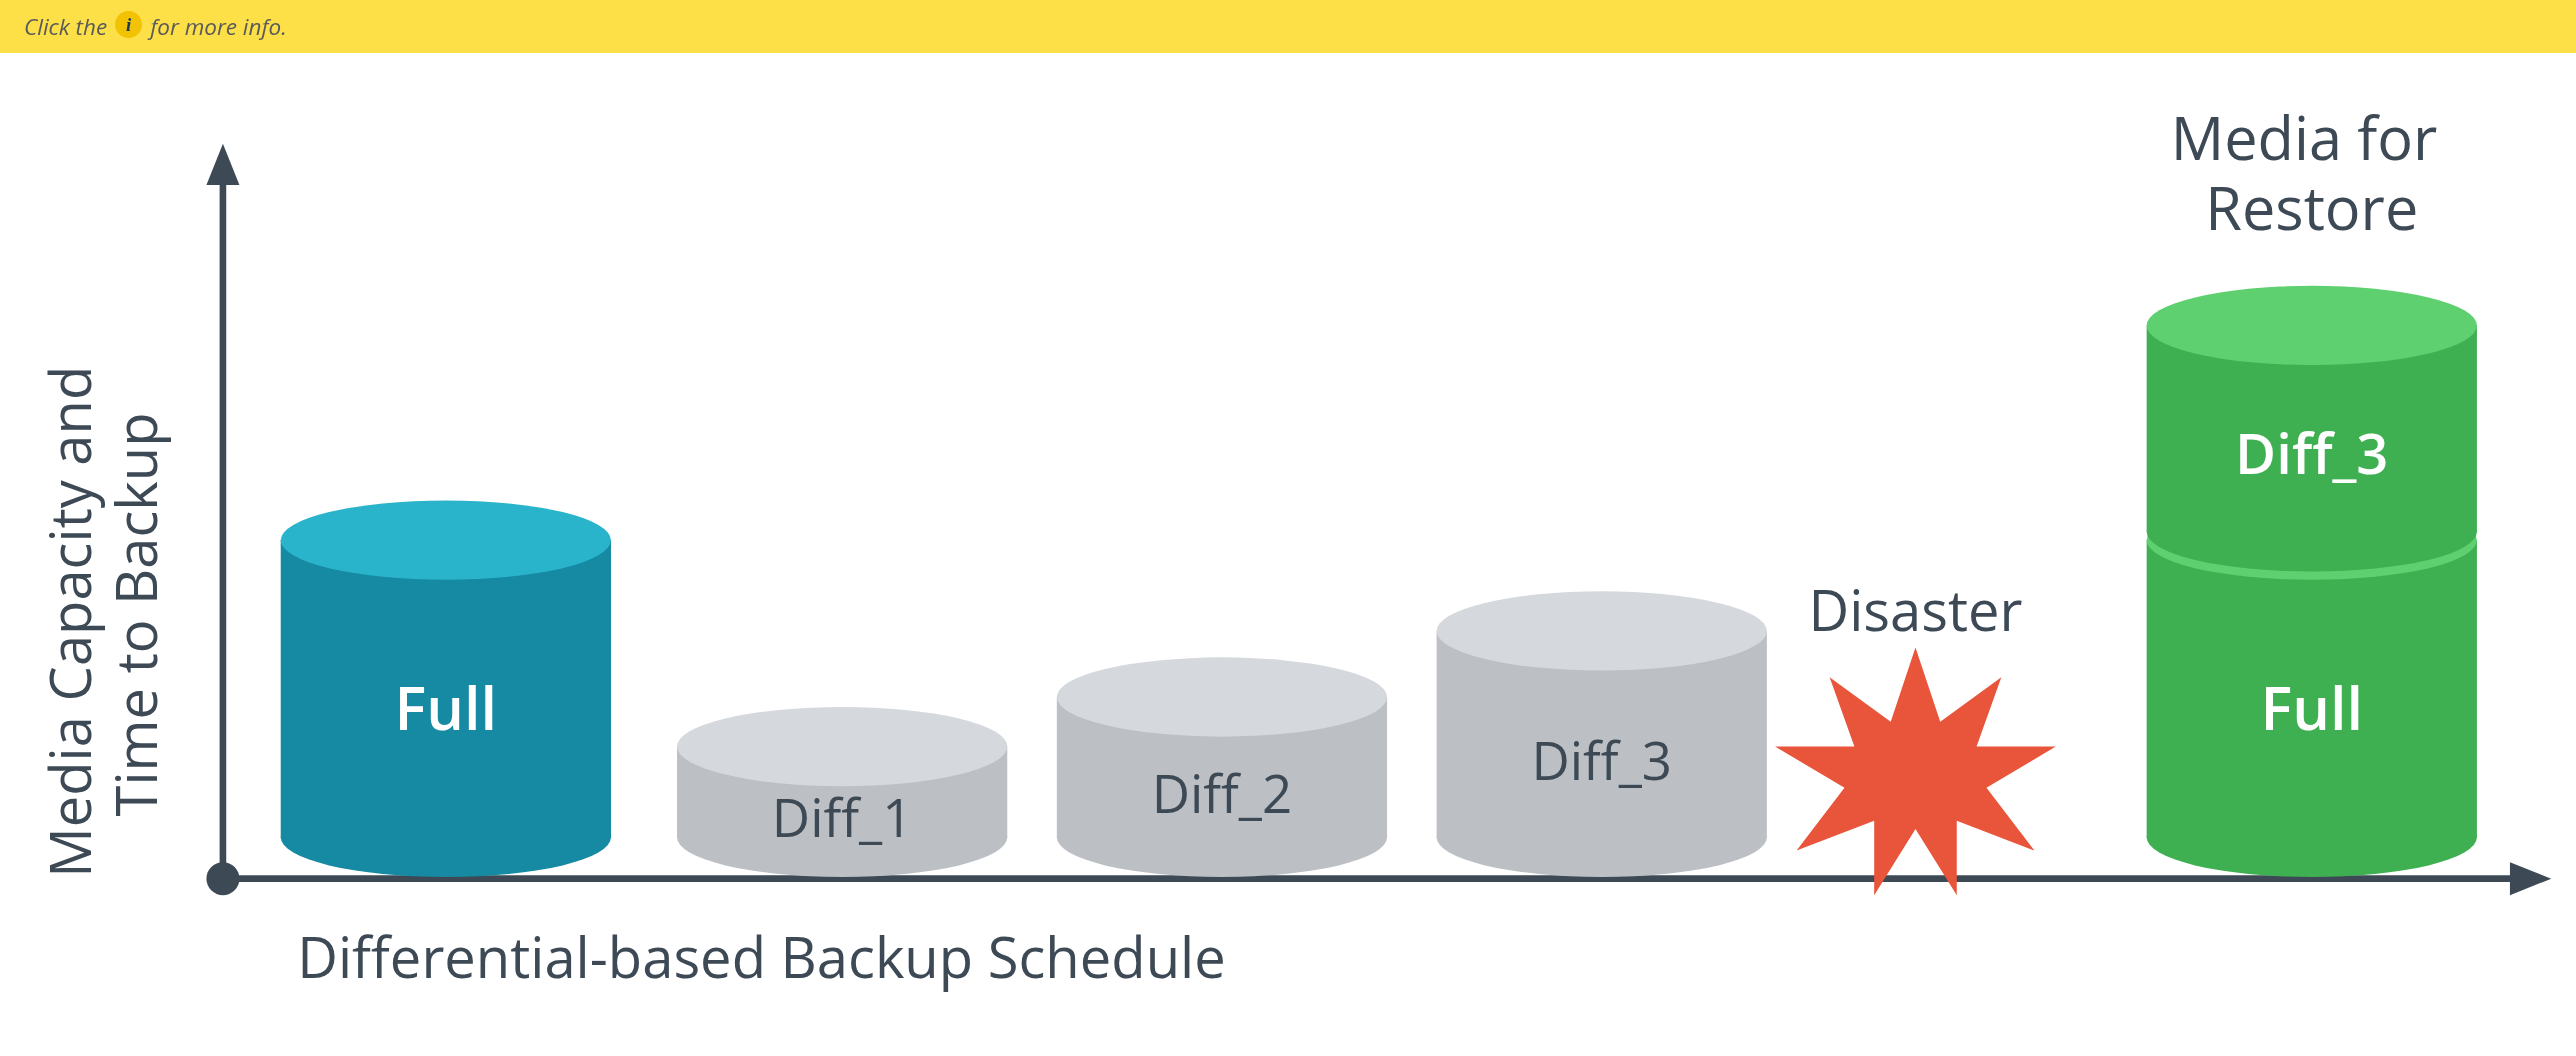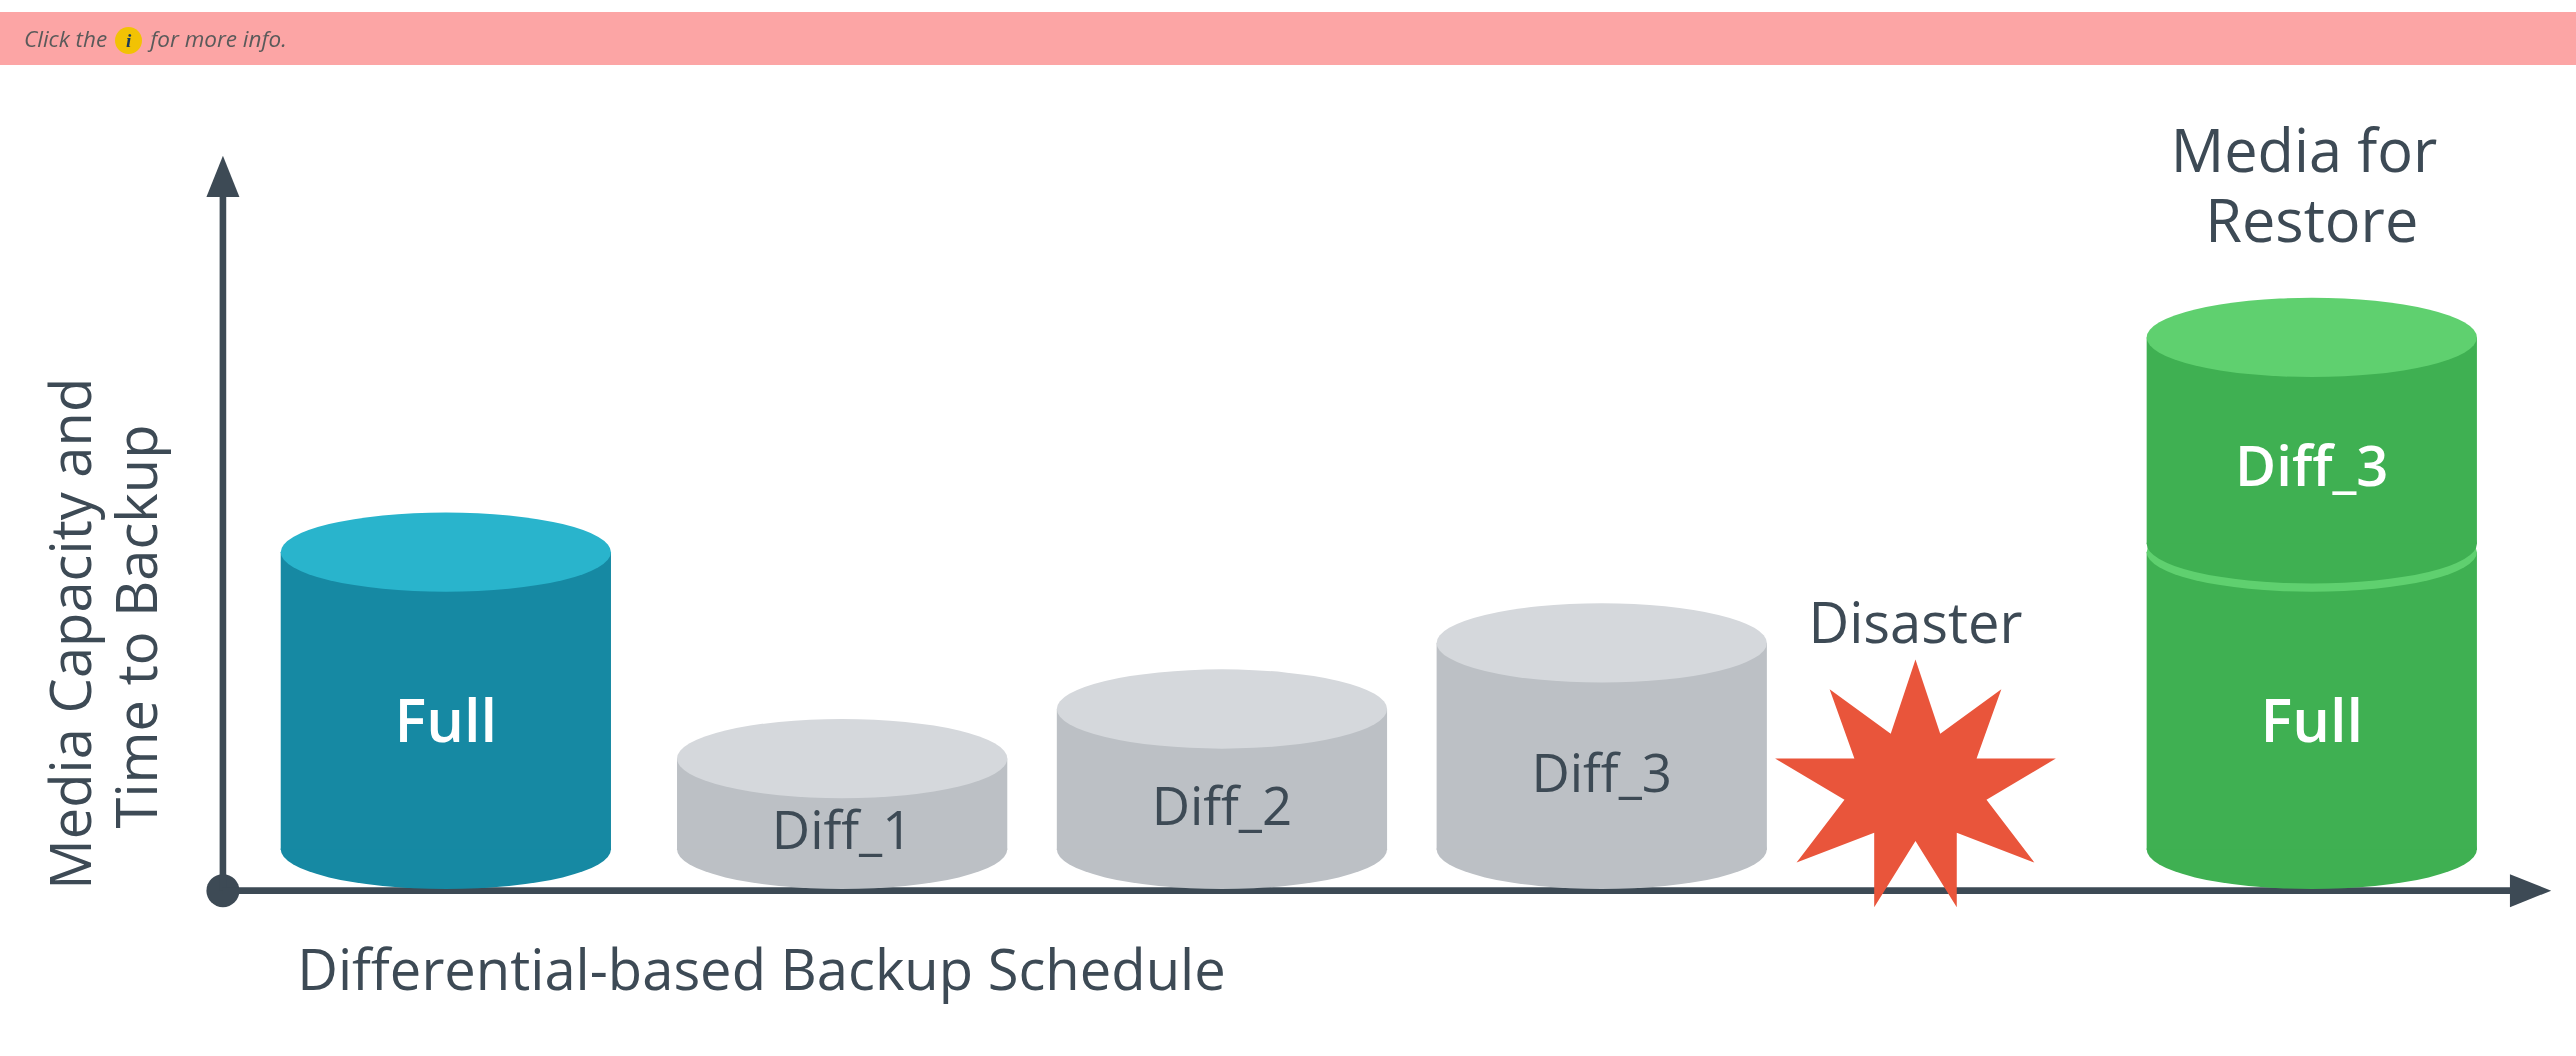--- a/index.html
+++ b/index.html
@@ -10,15 +10,14 @@
     color: #3d4a55;
   }
   .info-bar {
-    background: #fca5a5;
+    background: #fde047;
     padding: 11.2px 24px;
     display: flex;
-    align-items: flex-end;
+    align-items: flex-start;
     gap: 8px;
     font-style: italic;
     font-size: 22.5px;
     color: #5a5a5a;
-    margin-top: 12px;
   }
   .info-icon {
     display: inline-flex;

